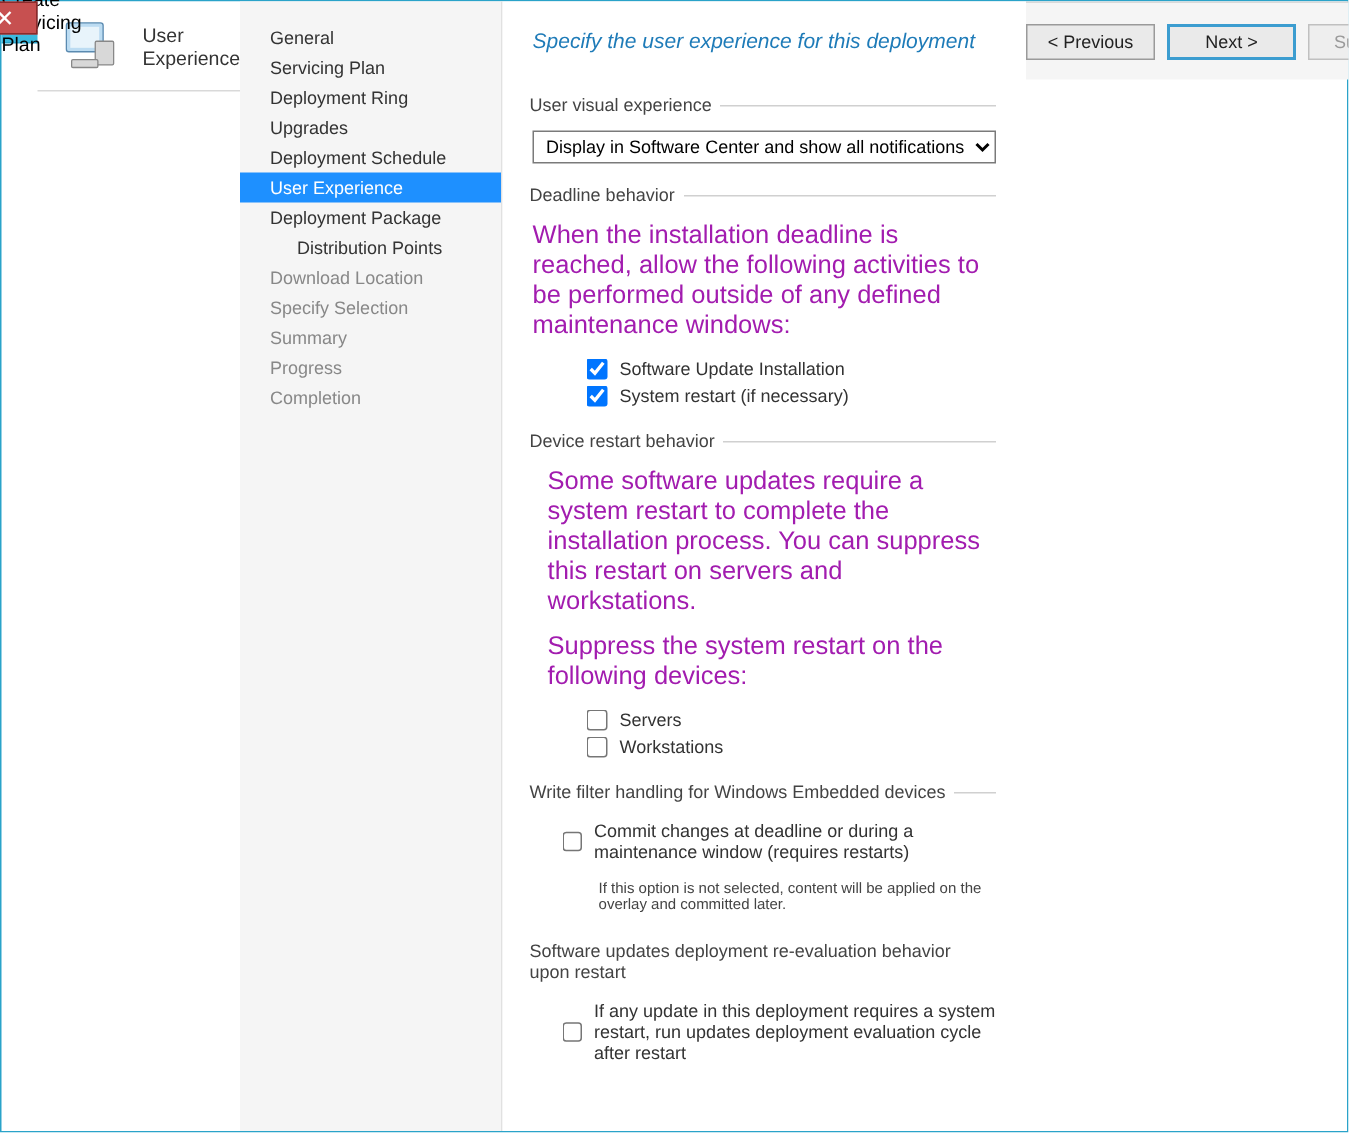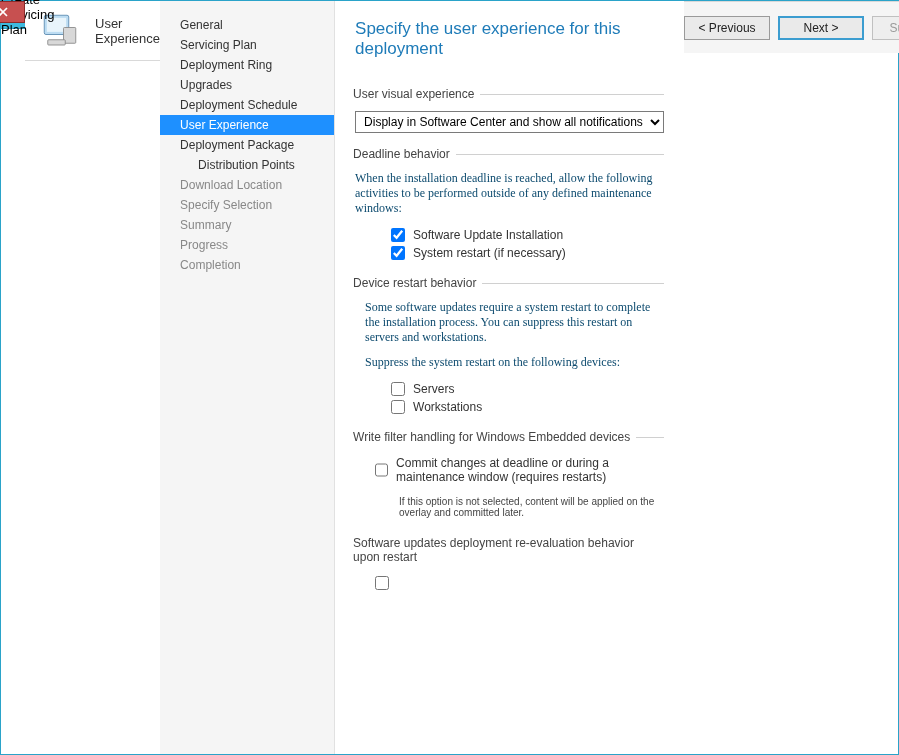--- a/index.html
+++ b/index.html
@@ -102,8 +102,9 @@
   .main h1 {
     margin: 0 0 28px 0;
     font-weight: normal;
-    font-size: 17px;
+    font-size: 14px;
     color: #1e7bb8;
+    font-style: italic;
   }
   .group {
     margin-bottom: 14px;

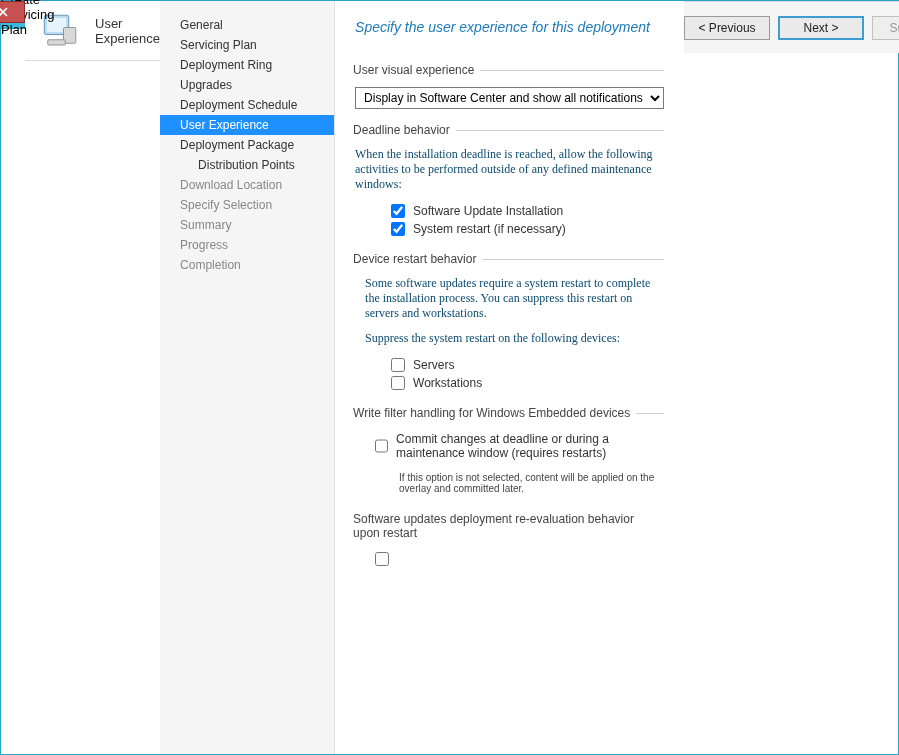--- a/index.html
+++ b/index.html
@@ -126,10 +126,9 @@
     padding: 0 4px;
   }
   .desc {
-    font-size: 12px;
-    color: #0c4a6e;
+    font-size: 17px;
+    color: #a21caf;
     margin-bottom: 10px;
-    font-family: Liberation Serif, serif;
   }
   .chk-row {
     display: flex;

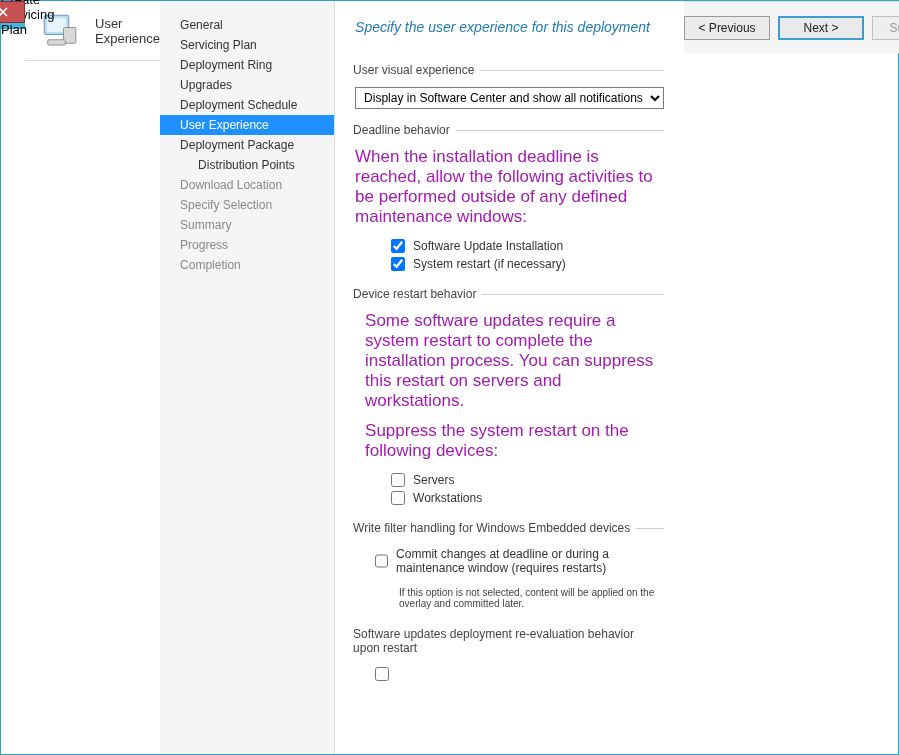--- a/index.html
+++ b/index.html
@@ -293,6 +293,7 @@
         <legend>Software updates deployment re-evaluation behavior upon restart</legend>
         <label class="chk-row shallow">
           <input type="checkbox" id="chk-reeval" style="">
+          <span>If any update in this deployment requires a system restart, run updates deployment evaluation cycle after restart</span>
         </label>
       </fieldset>
 

